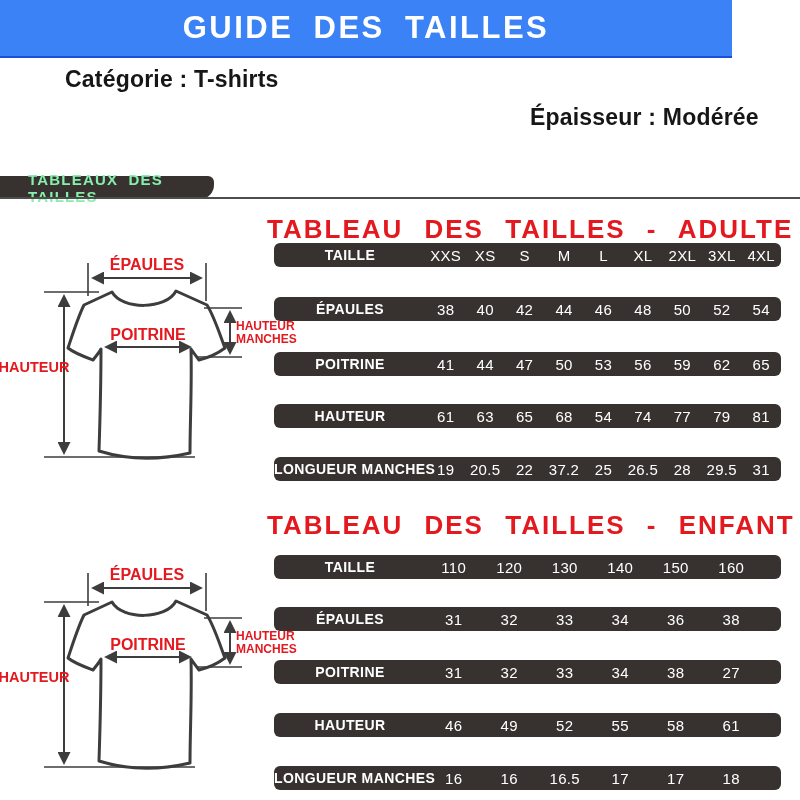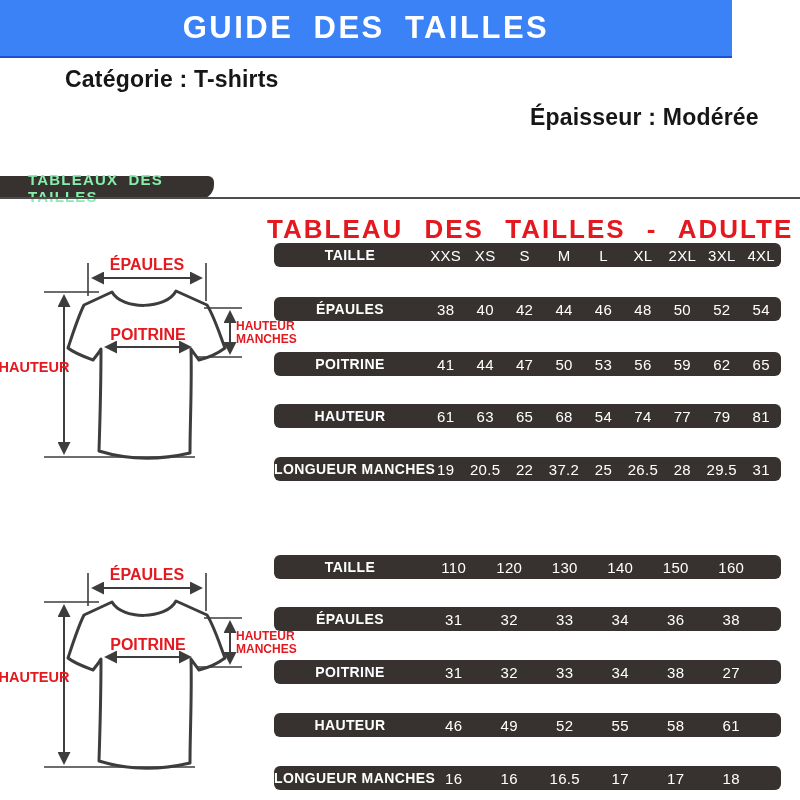--- a/index.html
+++ b/index.html
@@ -192,6 +192,7 @@
     </span>
   </div>
 
+  <h2 class="section-title child-title">TABLEAU DES TAILLES - ENFANT</h2>
 
   <svg class="diagram diagram-child" viewBox="0 0 300 260">
     <defs>

